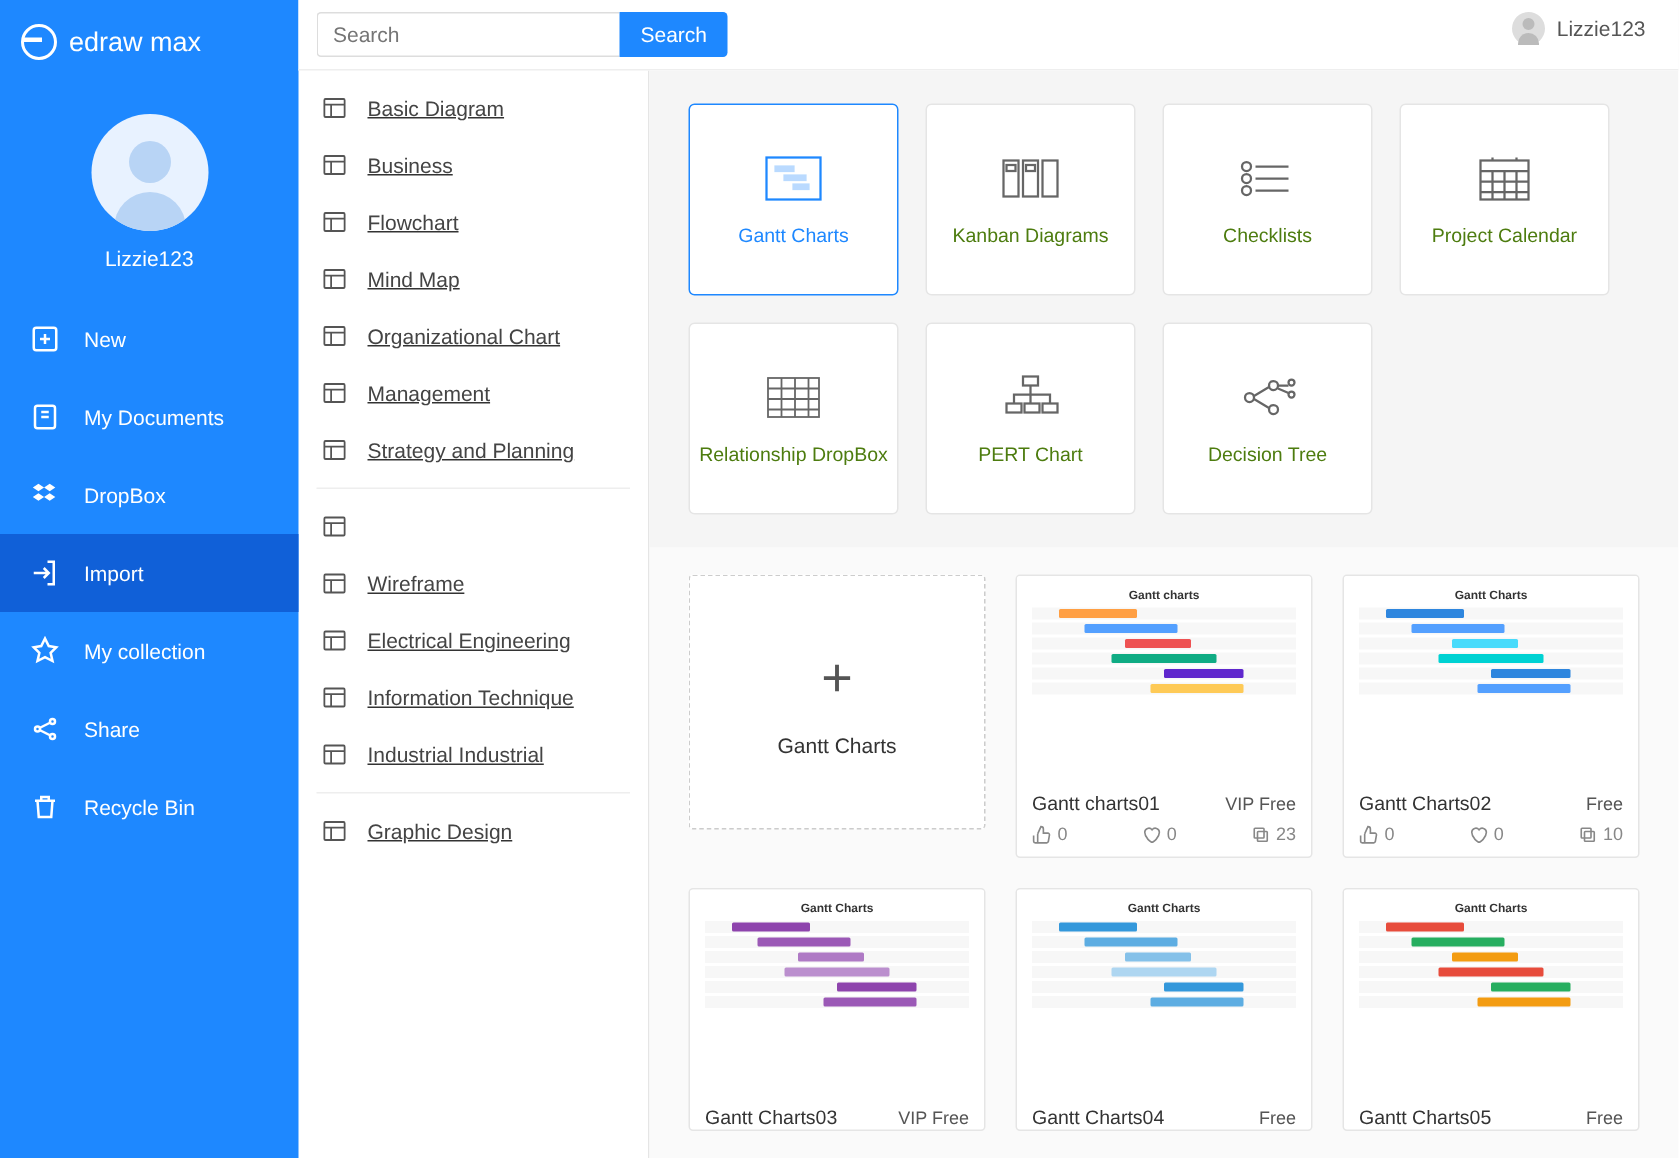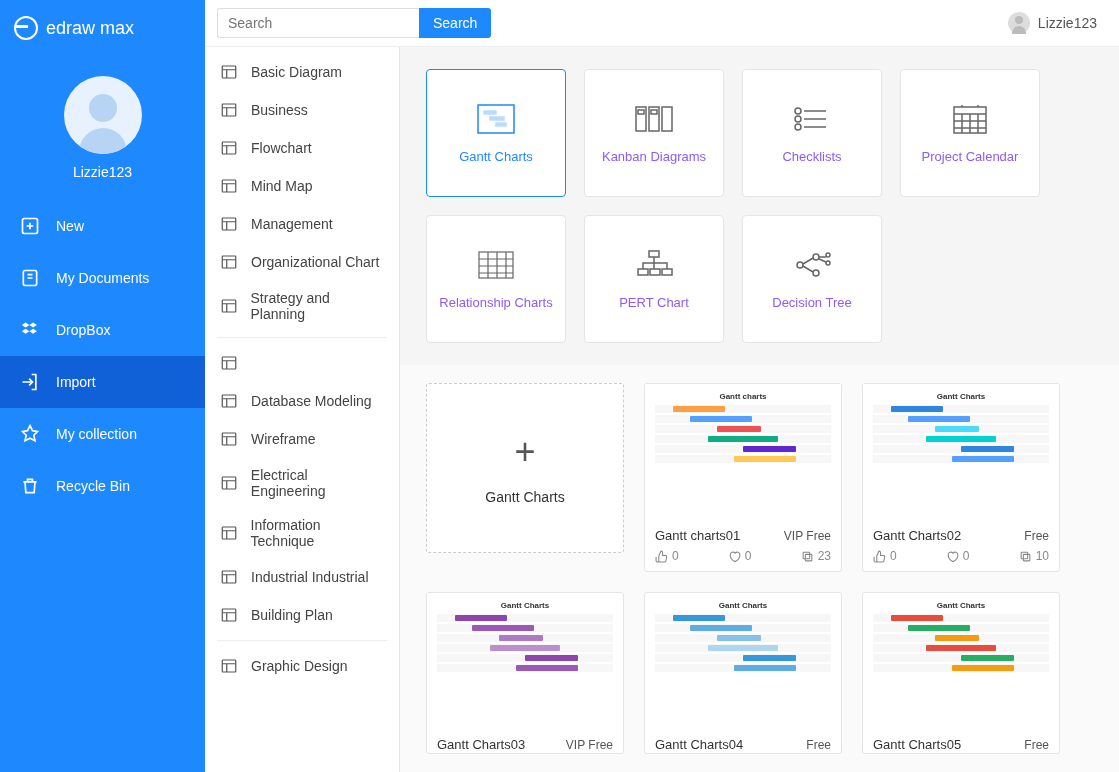--- a/index.html
+++ b/index.html
@@ -40,7 +40,7 @@
 
 
 .main { flex: 1; display: flex; flex-direction: column; background: #fafafa; overflow: hidden; }
-.main-header { display: flex; align-items: center; padding: 8px 12px; background: #fff; border-bottom: 1px solid #eee; }
+.main-header { display: flex; align-items: flex-start; padding: 8px 12px; background: #fff; border-bottom: 1px solid #eee; }
 
 .subtype-grid { display: grid; grid-template-columns: repeat(4, 140px); gap: 18px; padding: 22px 26px; background: #f5f5f5; }
 .subtype-card { background: #fff; border: 1px solid #e5e5e5; border-radius: 4px; display: flex; flex-direction: column; align-items: center; justify-content: center; height: 128px; cursor: pointer; gap: 14px; }

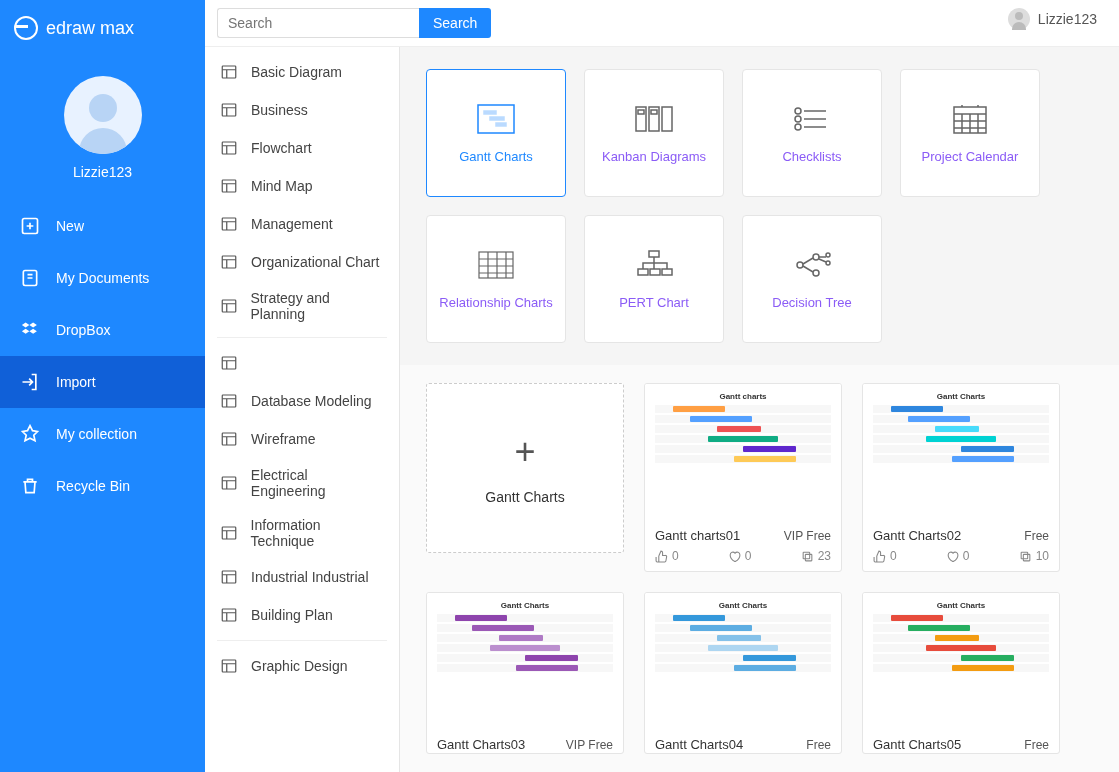--- a/index.html
+++ b/index.html
@@ -22,7 +22,7 @@
 .nav-icon { width: 20px; height: 20px; display: flex; align-items: center; justify-content: center; }
 
 
-.sidebar-mid { width: 195px; border-right: 1px solid #e5e5e5; display: flex; flex-direction: column; }
+.sidebar-mid { width: 234px; border-right: 1px solid #e5e5e5; display: flex; flex-direction: column; text-decoration: underline; }
 .search-wrap { display: flex; flex: 1; }
 .search-input { flex: 1; border: 1px solid #ddd; border-right: none; border-radius: 3px 0 0 3px; padding: 6px 10px; font-size: 14px; outline: none; }
 .search-btn { background: #1e88ff; color: #fff; border: none; padding: 6px 14px; border-radius: 0 3px 3px 0; font-size: 14px; cursor: pointer; }

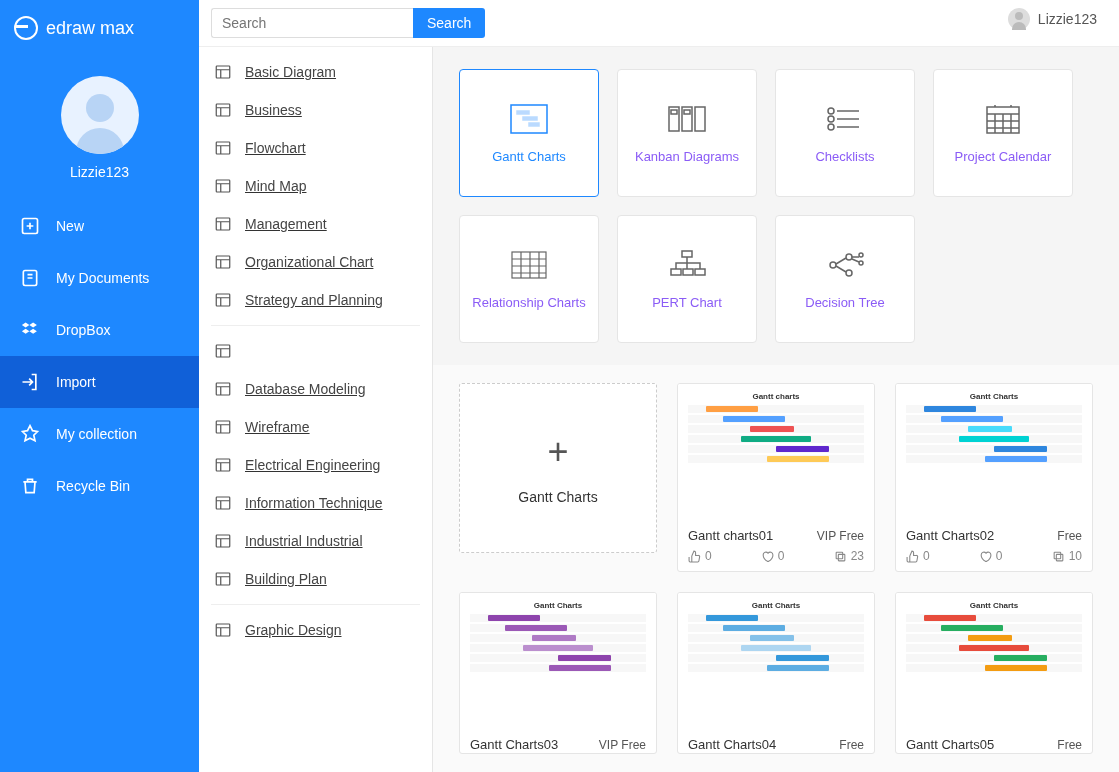--- a/index.html
+++ b/index.html
@@ -48,7 +48,7 @@
 .subtype-card.selected .subtype-label { color: #1e88ff; }
 .subtype-icon { width: 40px; height: 32px; display: flex; align-items: center; justify-content: center; color: #666; }
 .subtype-card.selected .subtype-icon { color: #1e88ff; }
-.subtype-label { font-size: 13px; color: #8b5cf6; }
+.subtype-label { font-size: 13px; color: #4d7c0f; }
 
 .templates-area { flex: 1; overflow-y: auto; padding: 18px 26px; display: grid; grid-template-columns: repeat(3, 198px); gap: 20px; align-content: start; background: #fafafa; }
 .template-card { background: #fff; border: 1px solid #e5e5e5; border-radius: 3px; overflow: hidden; cursor: pointer; }

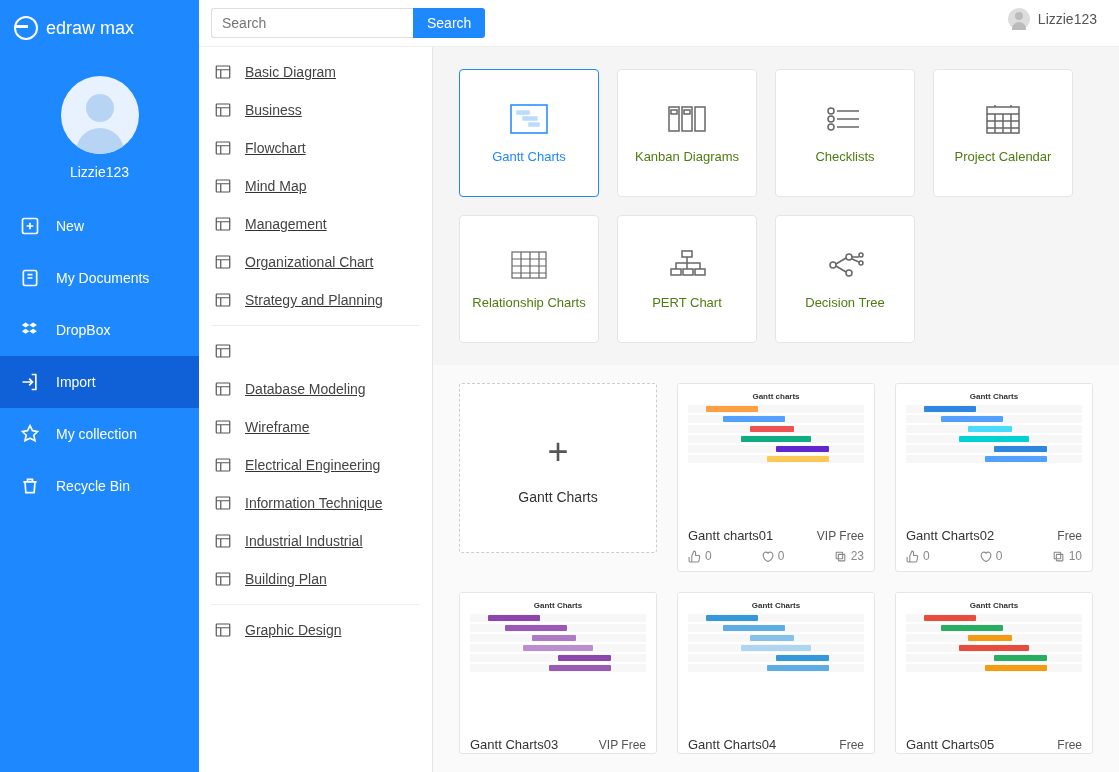--- a/index.html
+++ b/index.html
@@ -199,16 +199,16 @@
                   <path d="M3 9h18M9 9v11"></path>
                 </svg>
               </span>
+              <span>Organizational Chart</span>
+            </li>
+            <li class="cat-item">
+              <span class="cat-icon">
+                <svg width="18" height="18" viewBox="0 0 24 24" fill="none" stroke="currentColor" stroke-width="1.6">
+                  <rect x="3" y="4" width="18" height="16" rx="1"></rect>
+                  <path d="M3 9h18M9 9v11"></path>
+                </svg>
+              </span>
               <span>Management</span>
-            </li>
-            <li class="cat-item">
-              <span class="cat-icon">
-                <svg width="18" height="18" viewBox="0 0 24 24" fill="none" stroke="currentColor" stroke-width="1.6">
-                  <rect x="3" y="4" width="18" height="16" rx="1"></rect>
-                  <path d="M3 9h18M9 9v11"></path>
-                </svg>
-              </span>
-              <span>Organizational Chart</span>
             </li>
             <li class="cat-item">
               <span class="cat-icon">

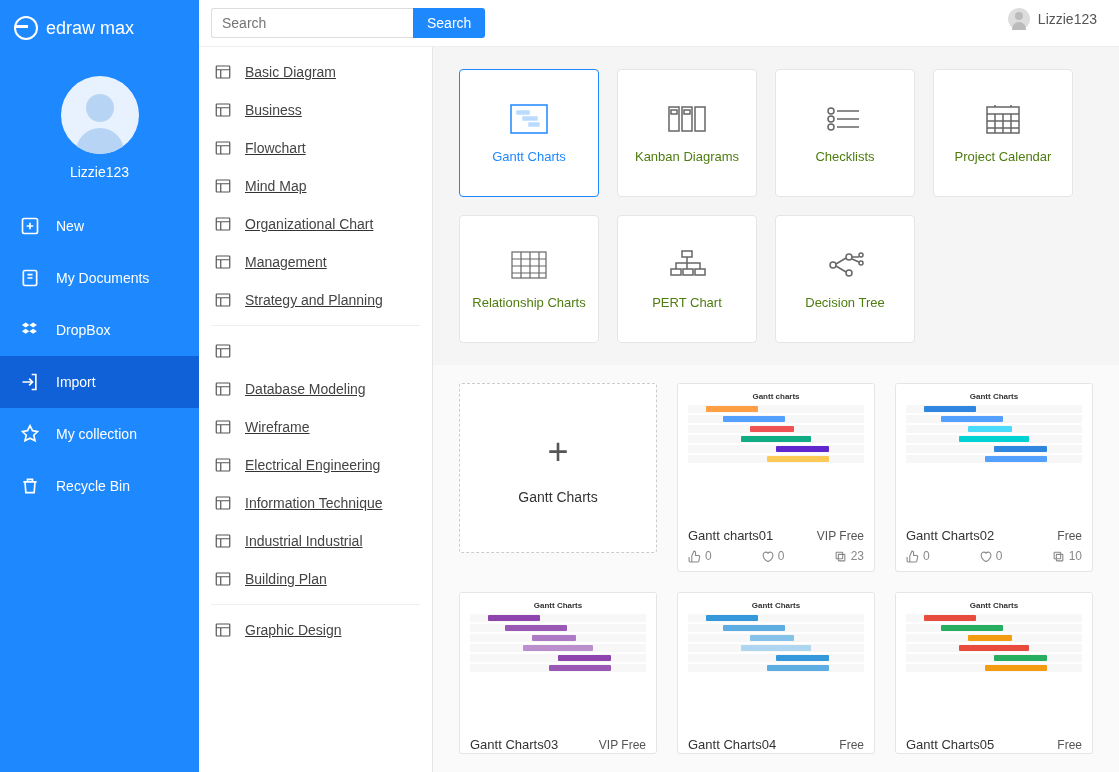--- a/index.html
+++ b/index.html
@@ -349,7 +349,7 @@
                   <path d="M3 10h34M3 17h34M3 24h34M12 3v26M21 3v26M30 3v26"></path>
                 </svg>
               </span>
-              <span class="subtype-label">Relationship Charts</span>
+              <span class="subtype-label">Relationship DropBox</span>
             </div>
             <div class="subtype-card">
               <span class="subtype-icon">

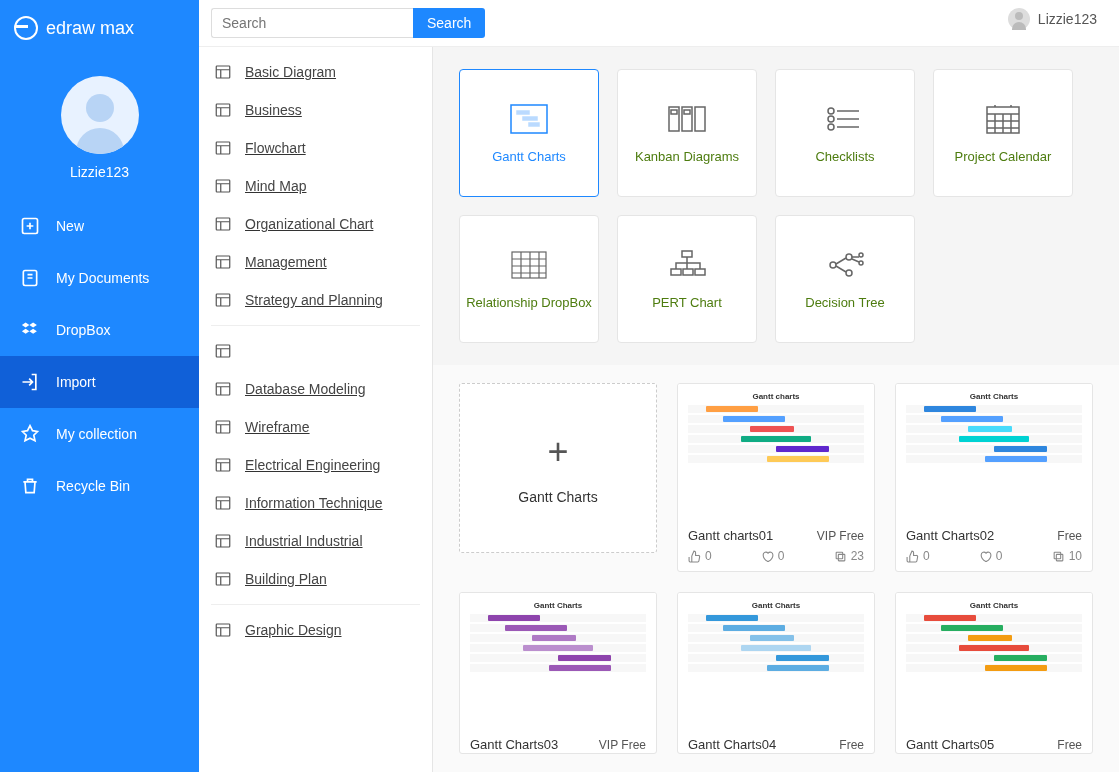--- a/index.html
+++ b/index.html
@@ -235,15 +235,6 @@
                   <path d="M3 9h18M9 9v11"></path>
                 </svg>
               </span>
-              <span>Database Modeling</span>
-            </li>
-            <li class="cat-item">
-              <span class="cat-icon">
-                <svg width="18" height="18" viewBox="0 0 24 24" fill="none" stroke="currentColor" stroke-width="1.6">
-                  <rect x="3" y="4" width="18" height="16" rx="1"></rect>
-                  <path d="M3 9h18M9 9v11"></path>
-                </svg>
-              </span>
               <span>Wireframe</span>
             </li>
             <li class="cat-item">

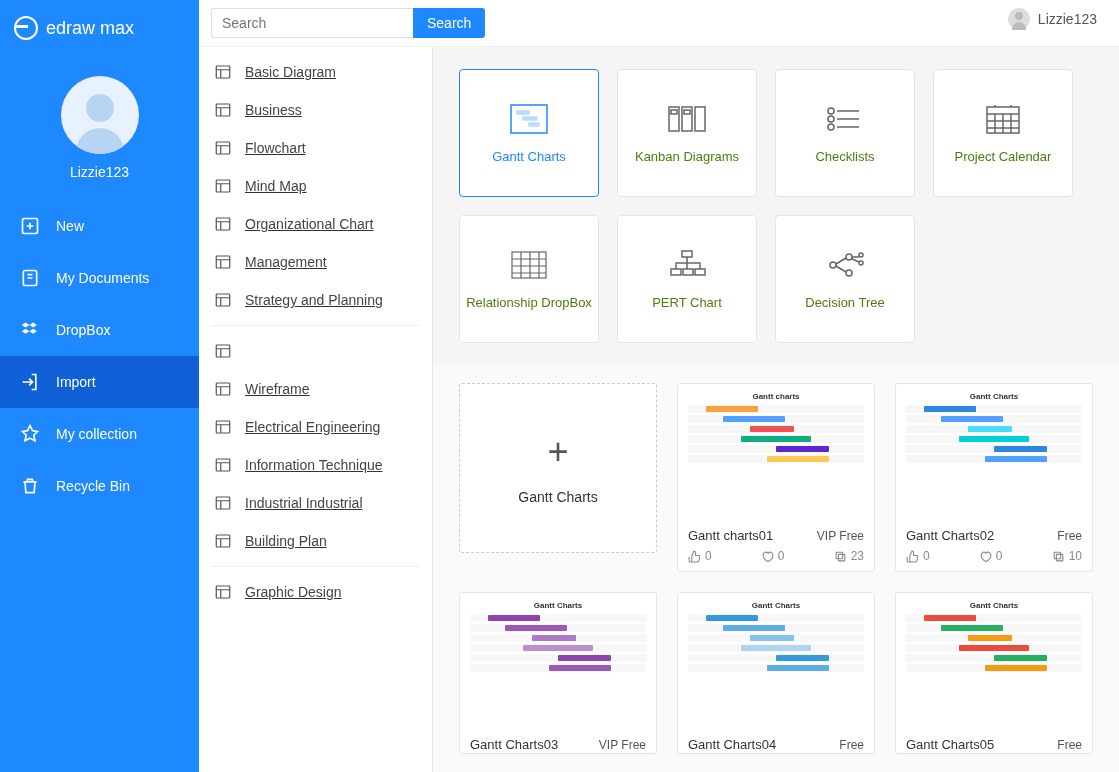--- a/index.html
+++ b/index.html
@@ -132,6 +132,17 @@
         <li class="nav-item">
           <span class="nav-icon">
             <svg width="20" height="20" viewBox="0 0 24 24" fill="none" stroke="#fff" stroke-width="2">
+              <circle cx="6" cy="12" r="2"></circle>
+              <circle cx="18" cy="6" r="2"></circle>
+              <circle cx="18" cy="18" r="2"></circle>
+              <path d="M8 11l8-4M8 13l8 4"></path>
+            </svg>
+          </span>
+          <span>Share</span>
+        </li>
+        <li class="nav-item">
+          <span class="nav-icon">
+            <svg width="20" height="20" viewBox="0 0 24 24" fill="none" stroke="#fff" stroke-width="2">
               <path d="M4 7h16M9 7V4h6v3M6 7l1 13h10l1-13"></path>
             </svg>
           </span>

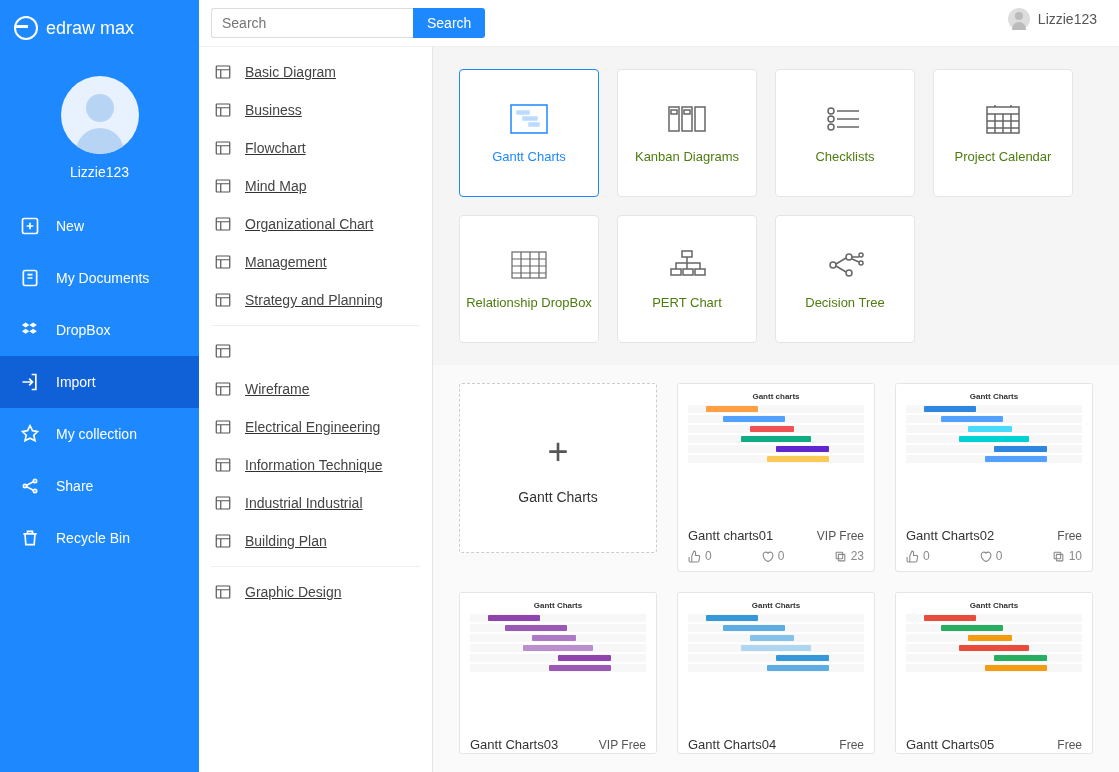--- a/index.html
+++ b/index.html
@@ -274,15 +274,6 @@
                 </svg>
               </span>
               <span>Industrial Industrial</span>
-            </li>
-            <li class="cat-item">
-              <span class="cat-icon">
-                <svg width="18" height="18" viewBox="0 0 24 24" fill="none" stroke="currentColor" stroke-width="1.6">
-                  <rect x="3" y="4" width="18" height="16" rx="1"></rect>
-                  <path d="M3 9h18M9 9v11"></path>
-                </svg>
-              </span>
-              <span>Building Plan</span>
             </li>
             <li class="cat-divider"></li>
             <li class="cat-item">

